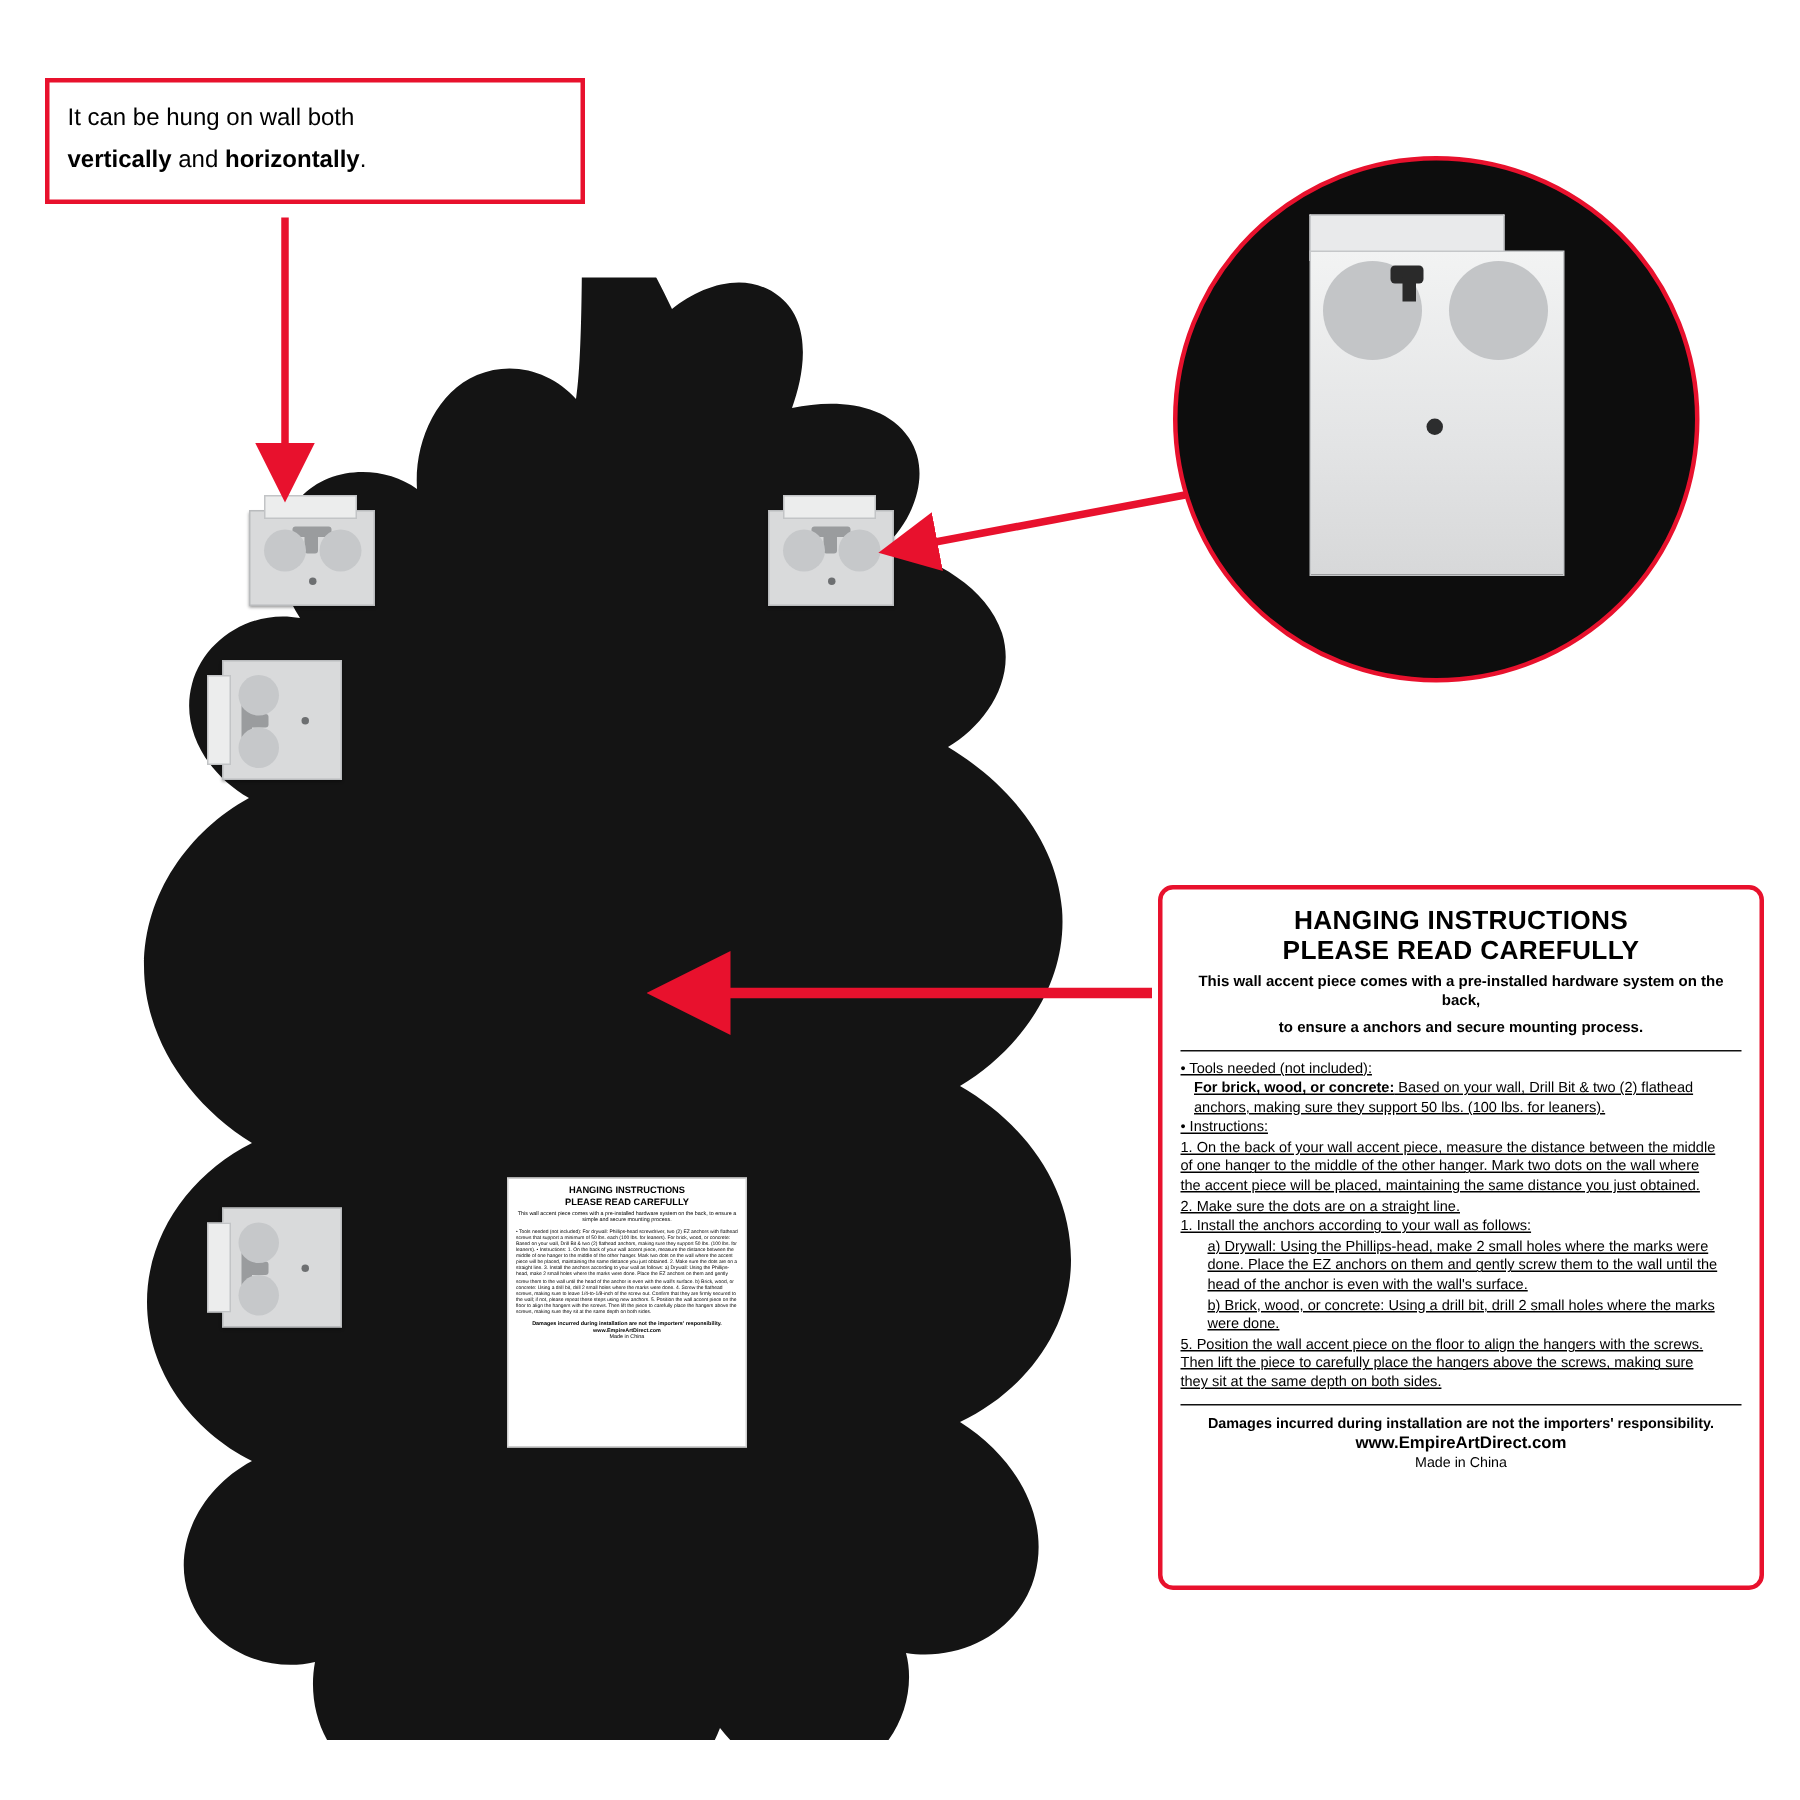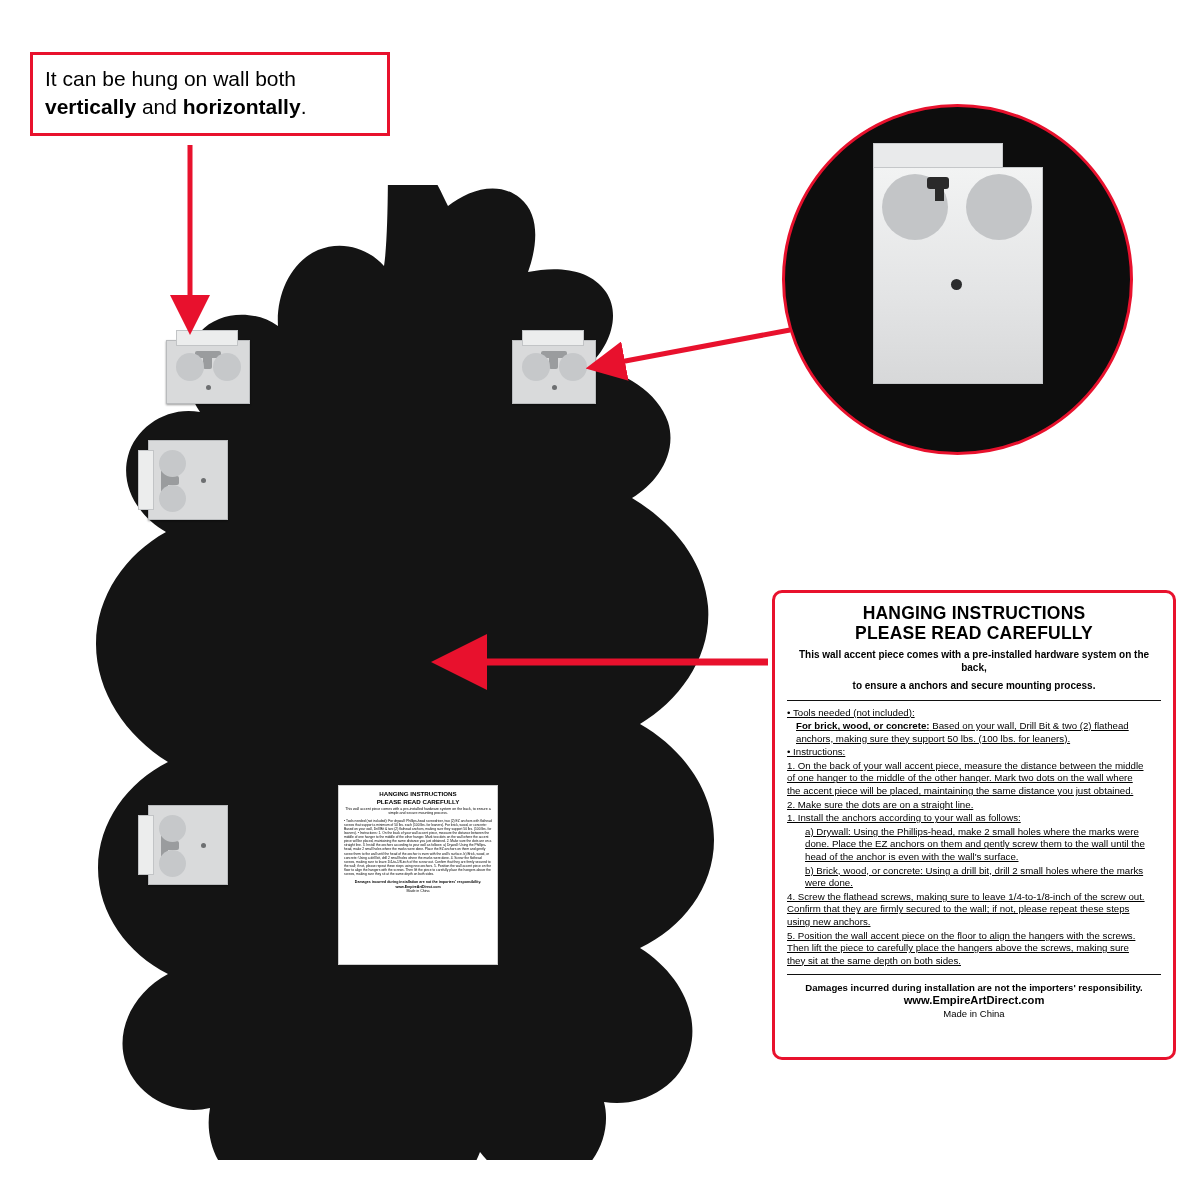--- a/index.html
+++ b/index.html
@@ -28,7 +28,7 @@
     box-sizing: border-box;
   }
   .callout-top .line {
-    font-size: 21px;
+    font-size: 16px;
     line-height: 28px;
     white-space: nowrap;
   }

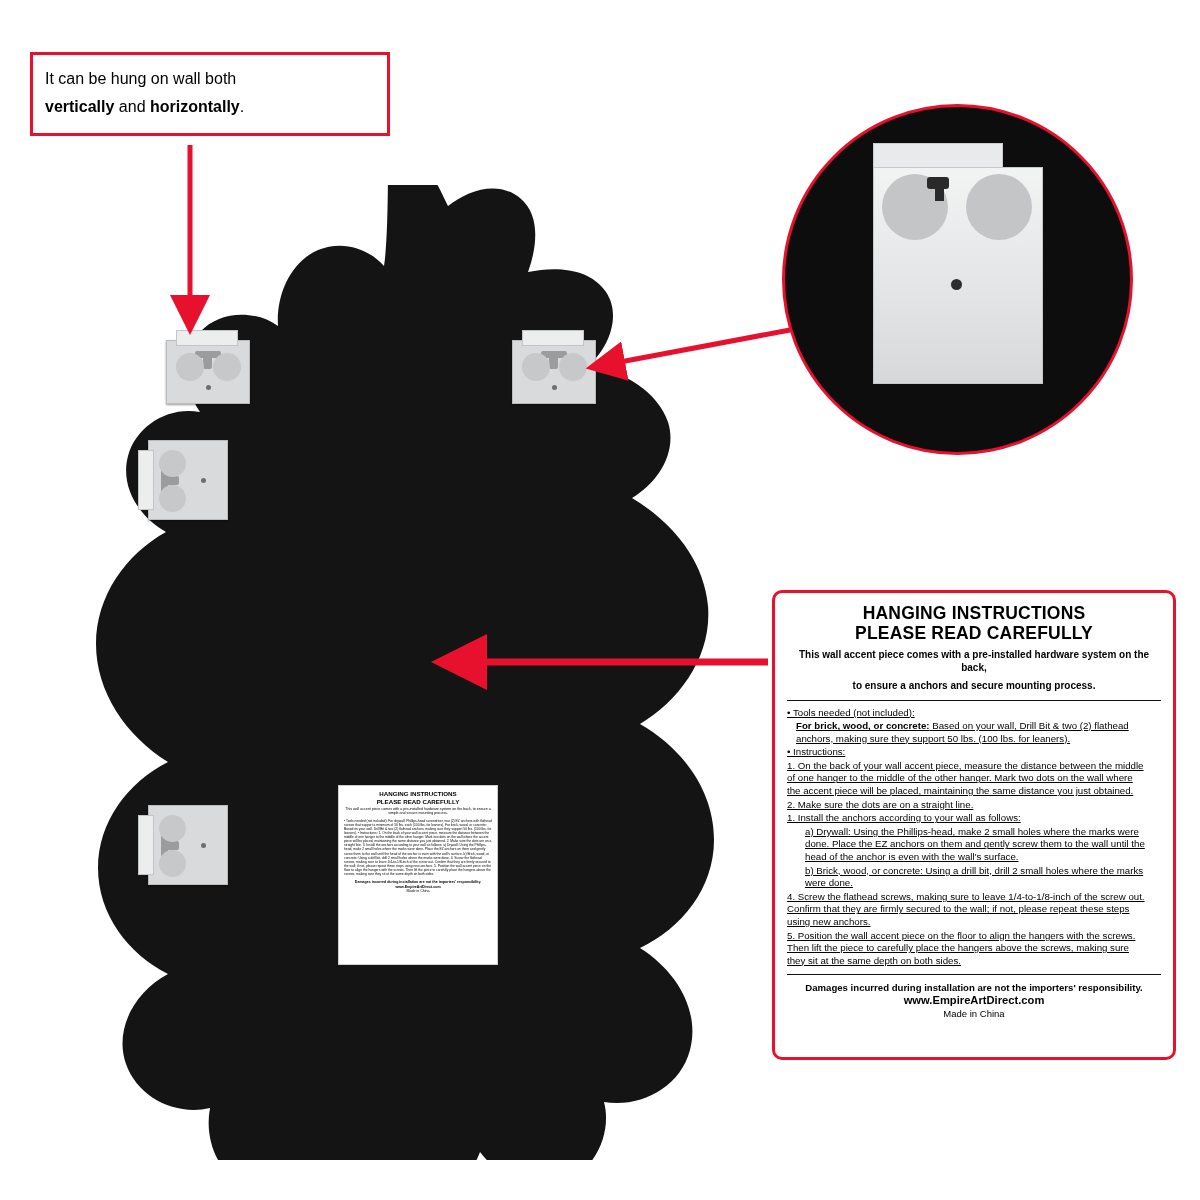--- a/index.html
+++ b/index.html
@@ -353,7 +353,6 @@
     <p>1. Install the anchors according to your wall as follows:</p>
     <p class="ind2">a) Drywall:  Using the Phillips-head, make 2 small holes where the marks were done. Place the EZ anchors on them and gently screw them to the wall until the head of the anchor is even with the wall's surface.</p>
     <p class="ind2">b) Brick, wood, or concrete: Using a drill bit, drill 2 small holes where the marks were done.</p>
-    <p>4. Screw the flathead screws, making sure to leave 1/4-to-1/8-inch of the screw out. Confirm that they are firmly secured to the wall; if not, please repeat these steps using new anchors.</p>
     <p>5. Position the wall accent piece on the floor to align the hangers with the screws. Then lift the piece to carefully place the hangers above the screws, making sure they sit at the same depth on both sides.</p>
   </div>
   <div class="hr"></div>

